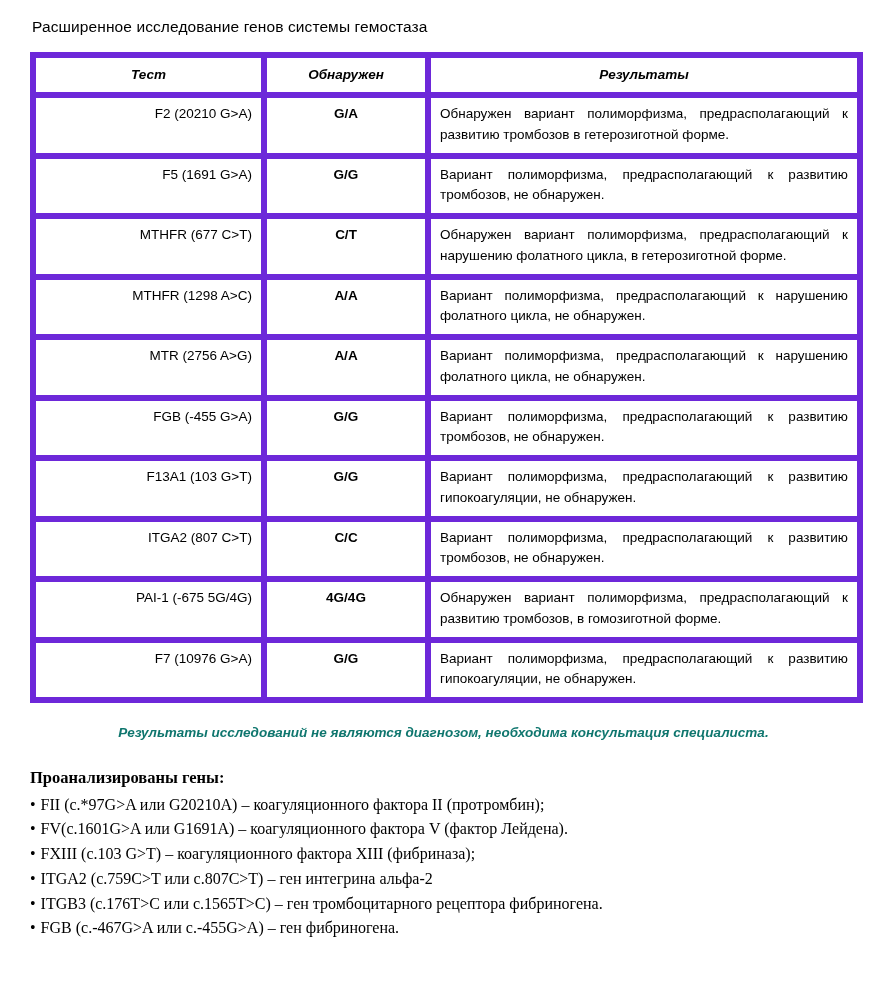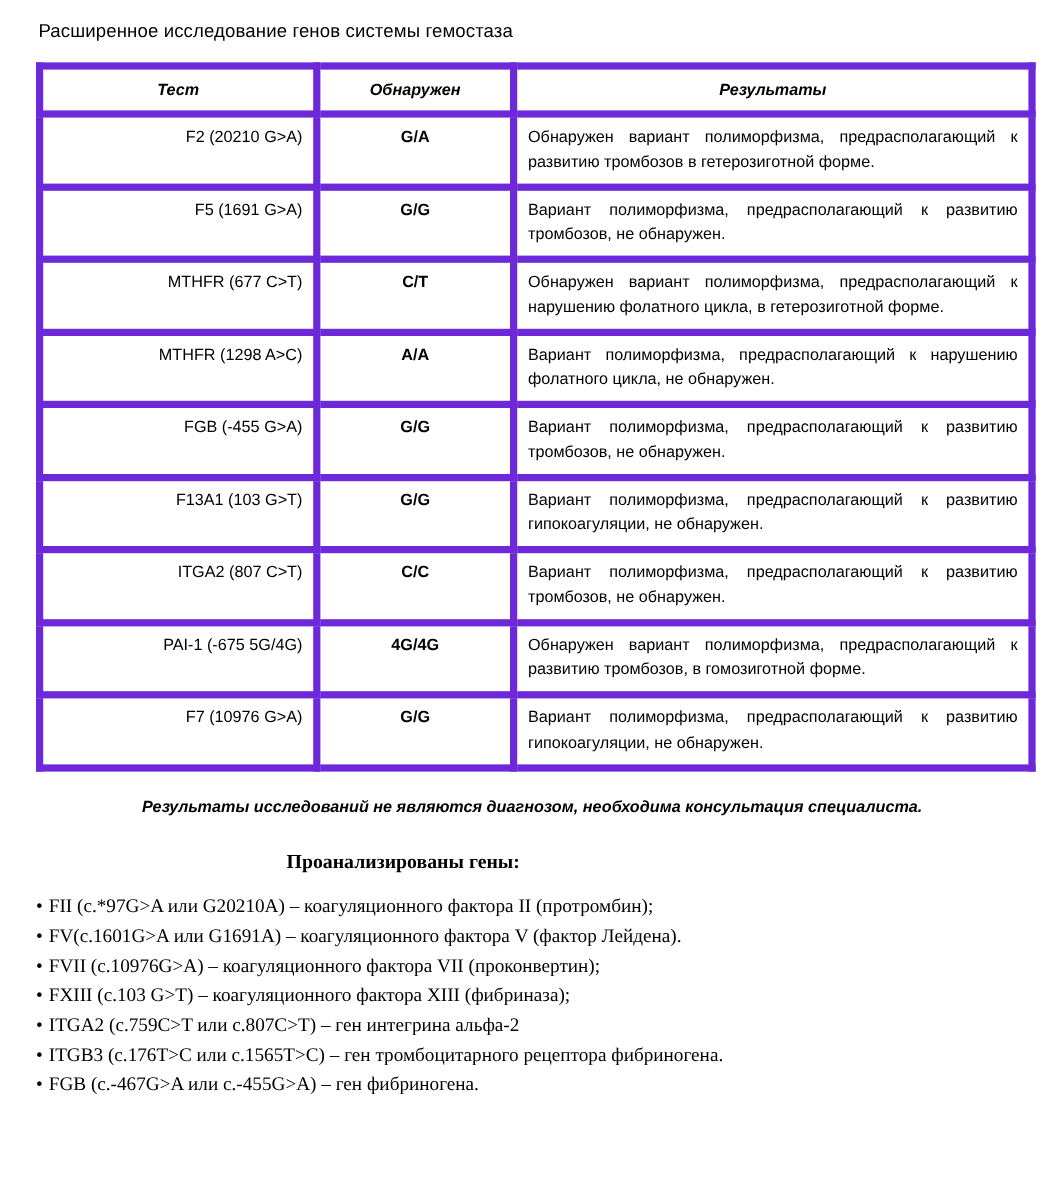--- a/index.html
+++ b/index.html
@@ -121,6 +121,11 @@
       <td class="cell-comment">Вариант полиморфизма, предрасполагающий к нарушению фолатного цикла, не обнаружен.</td>
     </tr>
     <tr>
+      <td class="cell-test">MTR (2756 A&gt;G)</td>
+      <td class="cell-result">A/A</td>
+      <td class="cell-comment">Вариант полиморфизма, предрасполагающий к нарушению фолатного цикла, не обнаружен.</td>
+    </tr>
+    <tr>
       <td class="cell-test">FGB (-455 G&gt;A)</td>
       <td class="cell-result">G/G</td>
       <td class="cell-comment">Вариант полиморфизма, предрасполагающий к развитию тромбозов, не обнаружен.</td>

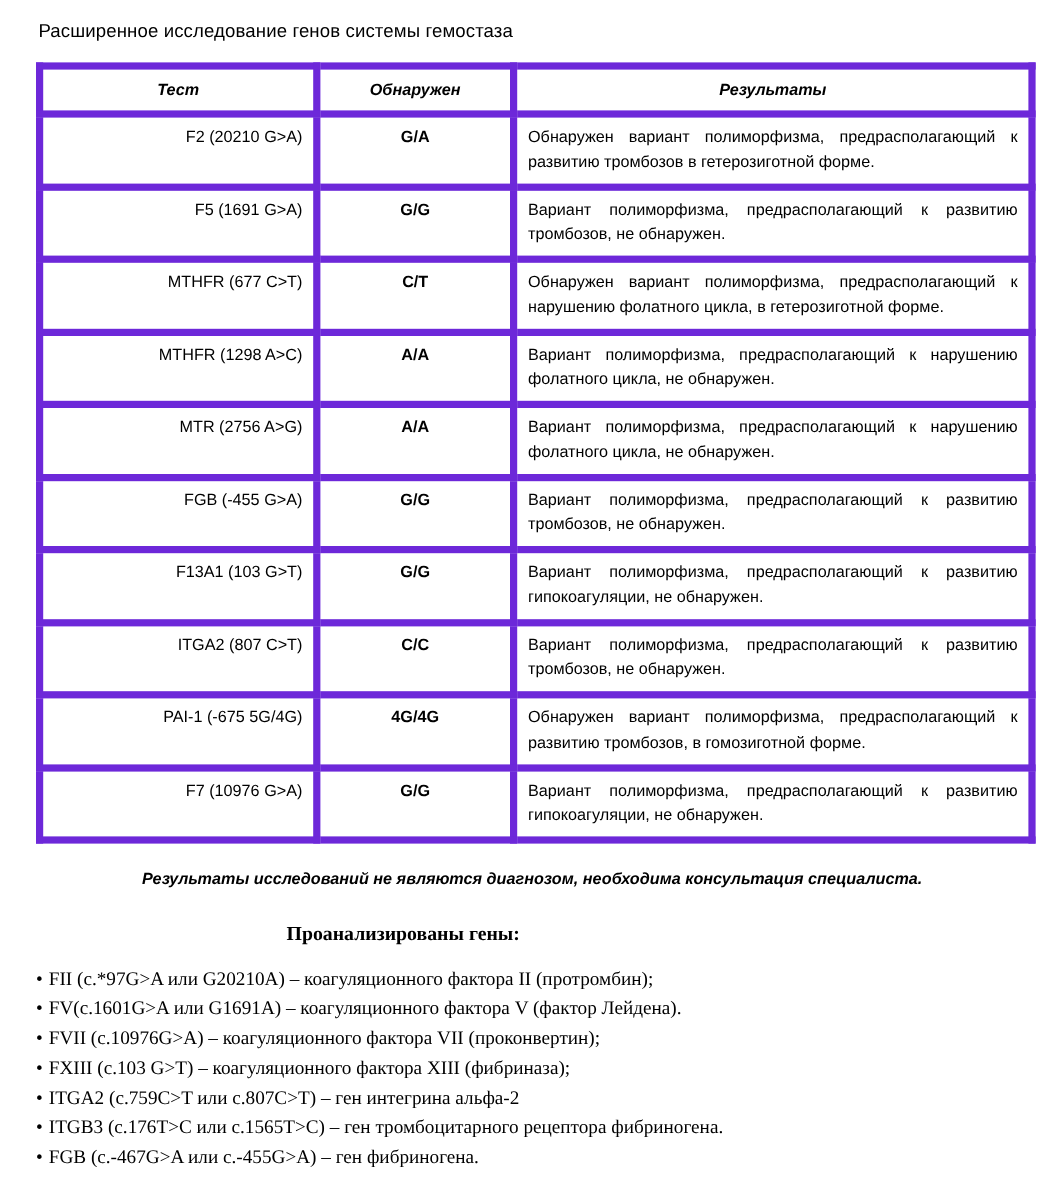--- a/index.html
+++ b/index.html
@@ -153,7 +153,7 @@
   </tbody>
 </table>
 
-<div class="disclaimer" id="disclaimer" style="color: #000000;">Результаты исследований не являются диагнозом, необходима консультация специалиста.</div>
+<div class="disclaimer" id="disclaimer" style="color: #0f766e;">Результаты исследований не являются диагнозом, необходима консультация специалиста.</div>
 
 <div class="genes">
   <div class="genes-heading">Проанализированы гены:</div>

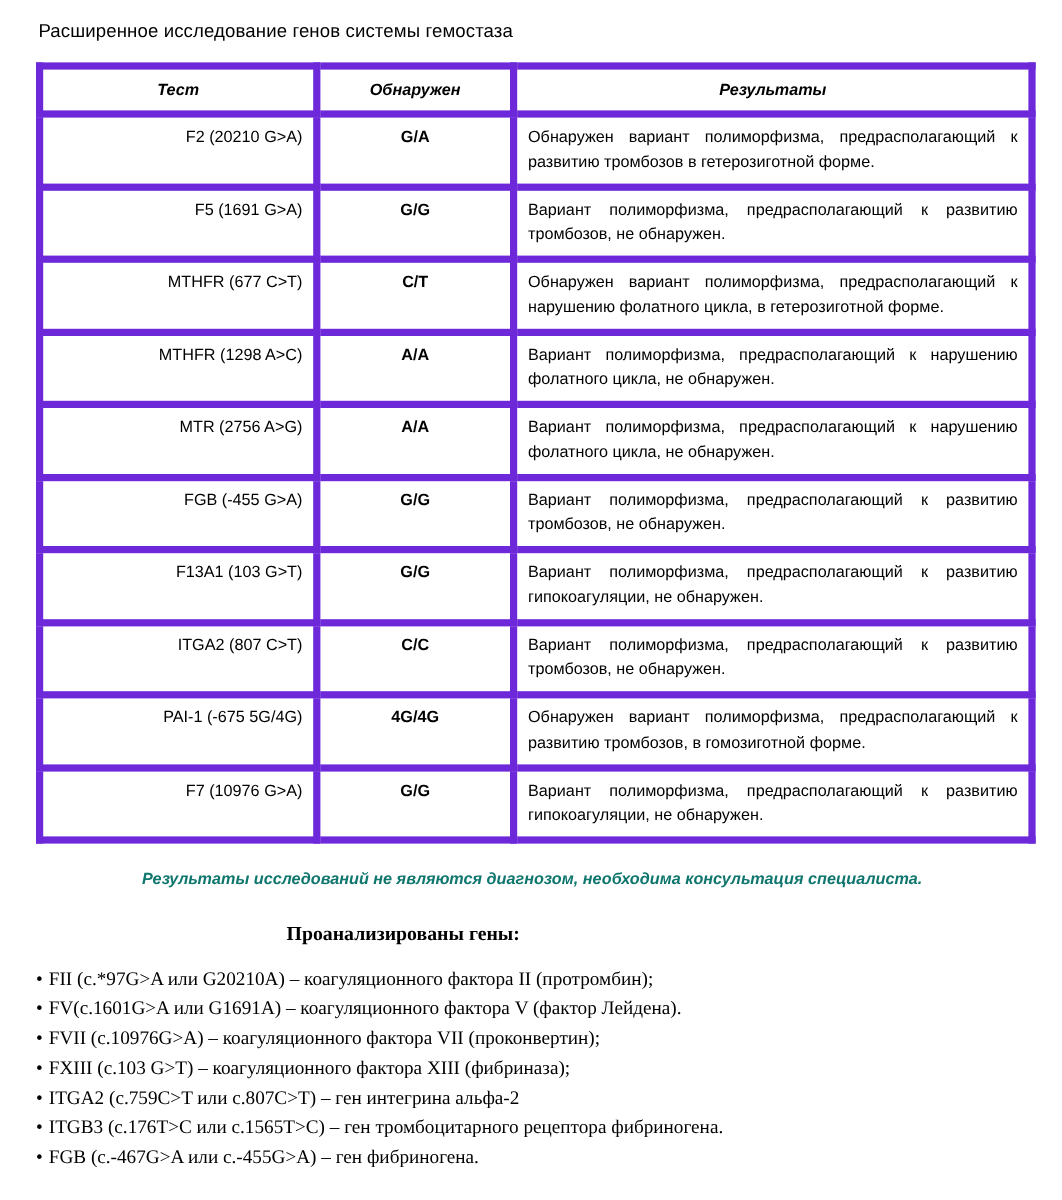--- a/index.html
+++ b/index.html
@@ -70,8 +70,7 @@
   .genes-heading {
     font-weight: bold;
     font-size: 16.5px;
-    margin: 0 0 16px 0;
-    text-align: center;
+    margin: 0 0 4px 0;
   }
   .gene-item {
     margin: 0 0 2px 0;

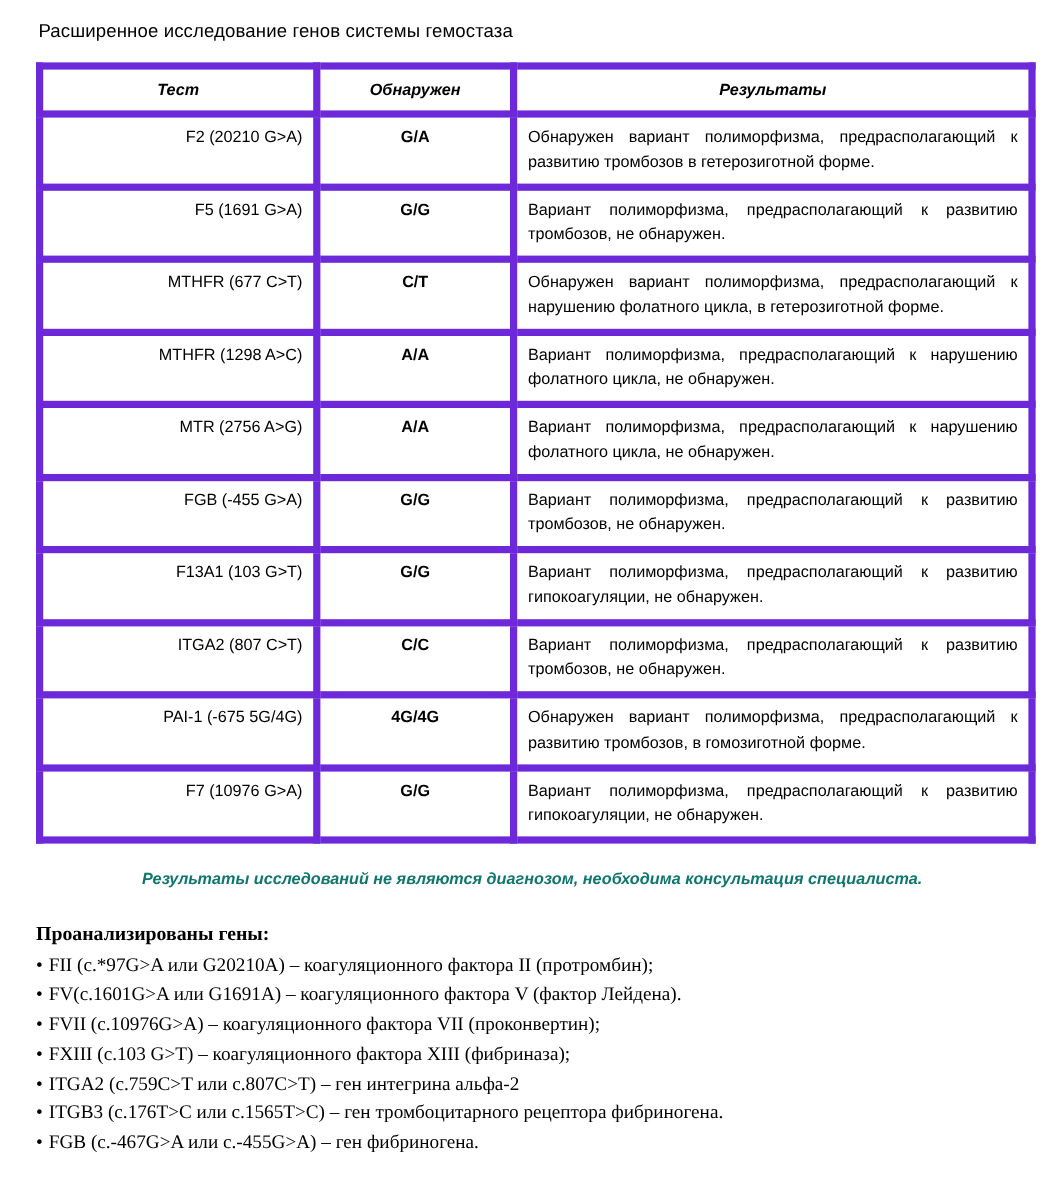--- a/index.html
+++ b/index.html
@@ -158,7 +158,6 @@
   <div class="genes-heading">Проанализированы гены:</div>
   <div class="gene-item"><span class="bullet">•</span><span>FII (c.*97G&gt;A или G20210A) – коагуляционного фактора II (протромбин);</span></div>
   <div class="gene-item"><span class="bullet">•</span><span>FV(c.1601G&gt;A или G1691A) – коагуляционного фактора V (фактор Лейдена).</span></div>
-  <div class="gene-item"><span class="bullet">•</span><span>FVII (c.10976G&gt;A) – коагуляционного фактора VII (проконвертин);</span></div>
   <div class="gene-item"><span class="bullet">•</span><span>FXIII (c.103 G&gt;T) – коагуляционного фактора XIII (фибриназа);</span></div>
   <div class="gene-item"><span class="bullet">•</span><span>ITGA2 (c.759C&gt;T или c.807C&gt;T) – ген интегрина альфа-2</span></div>
   <div class="gene-item"><span class="bullet">•</span><span>ITGB3 (c.176T&gt;C или c.1565T&gt;C) – ген тромбоцитарного рецептора фибриногена.</span></div>

